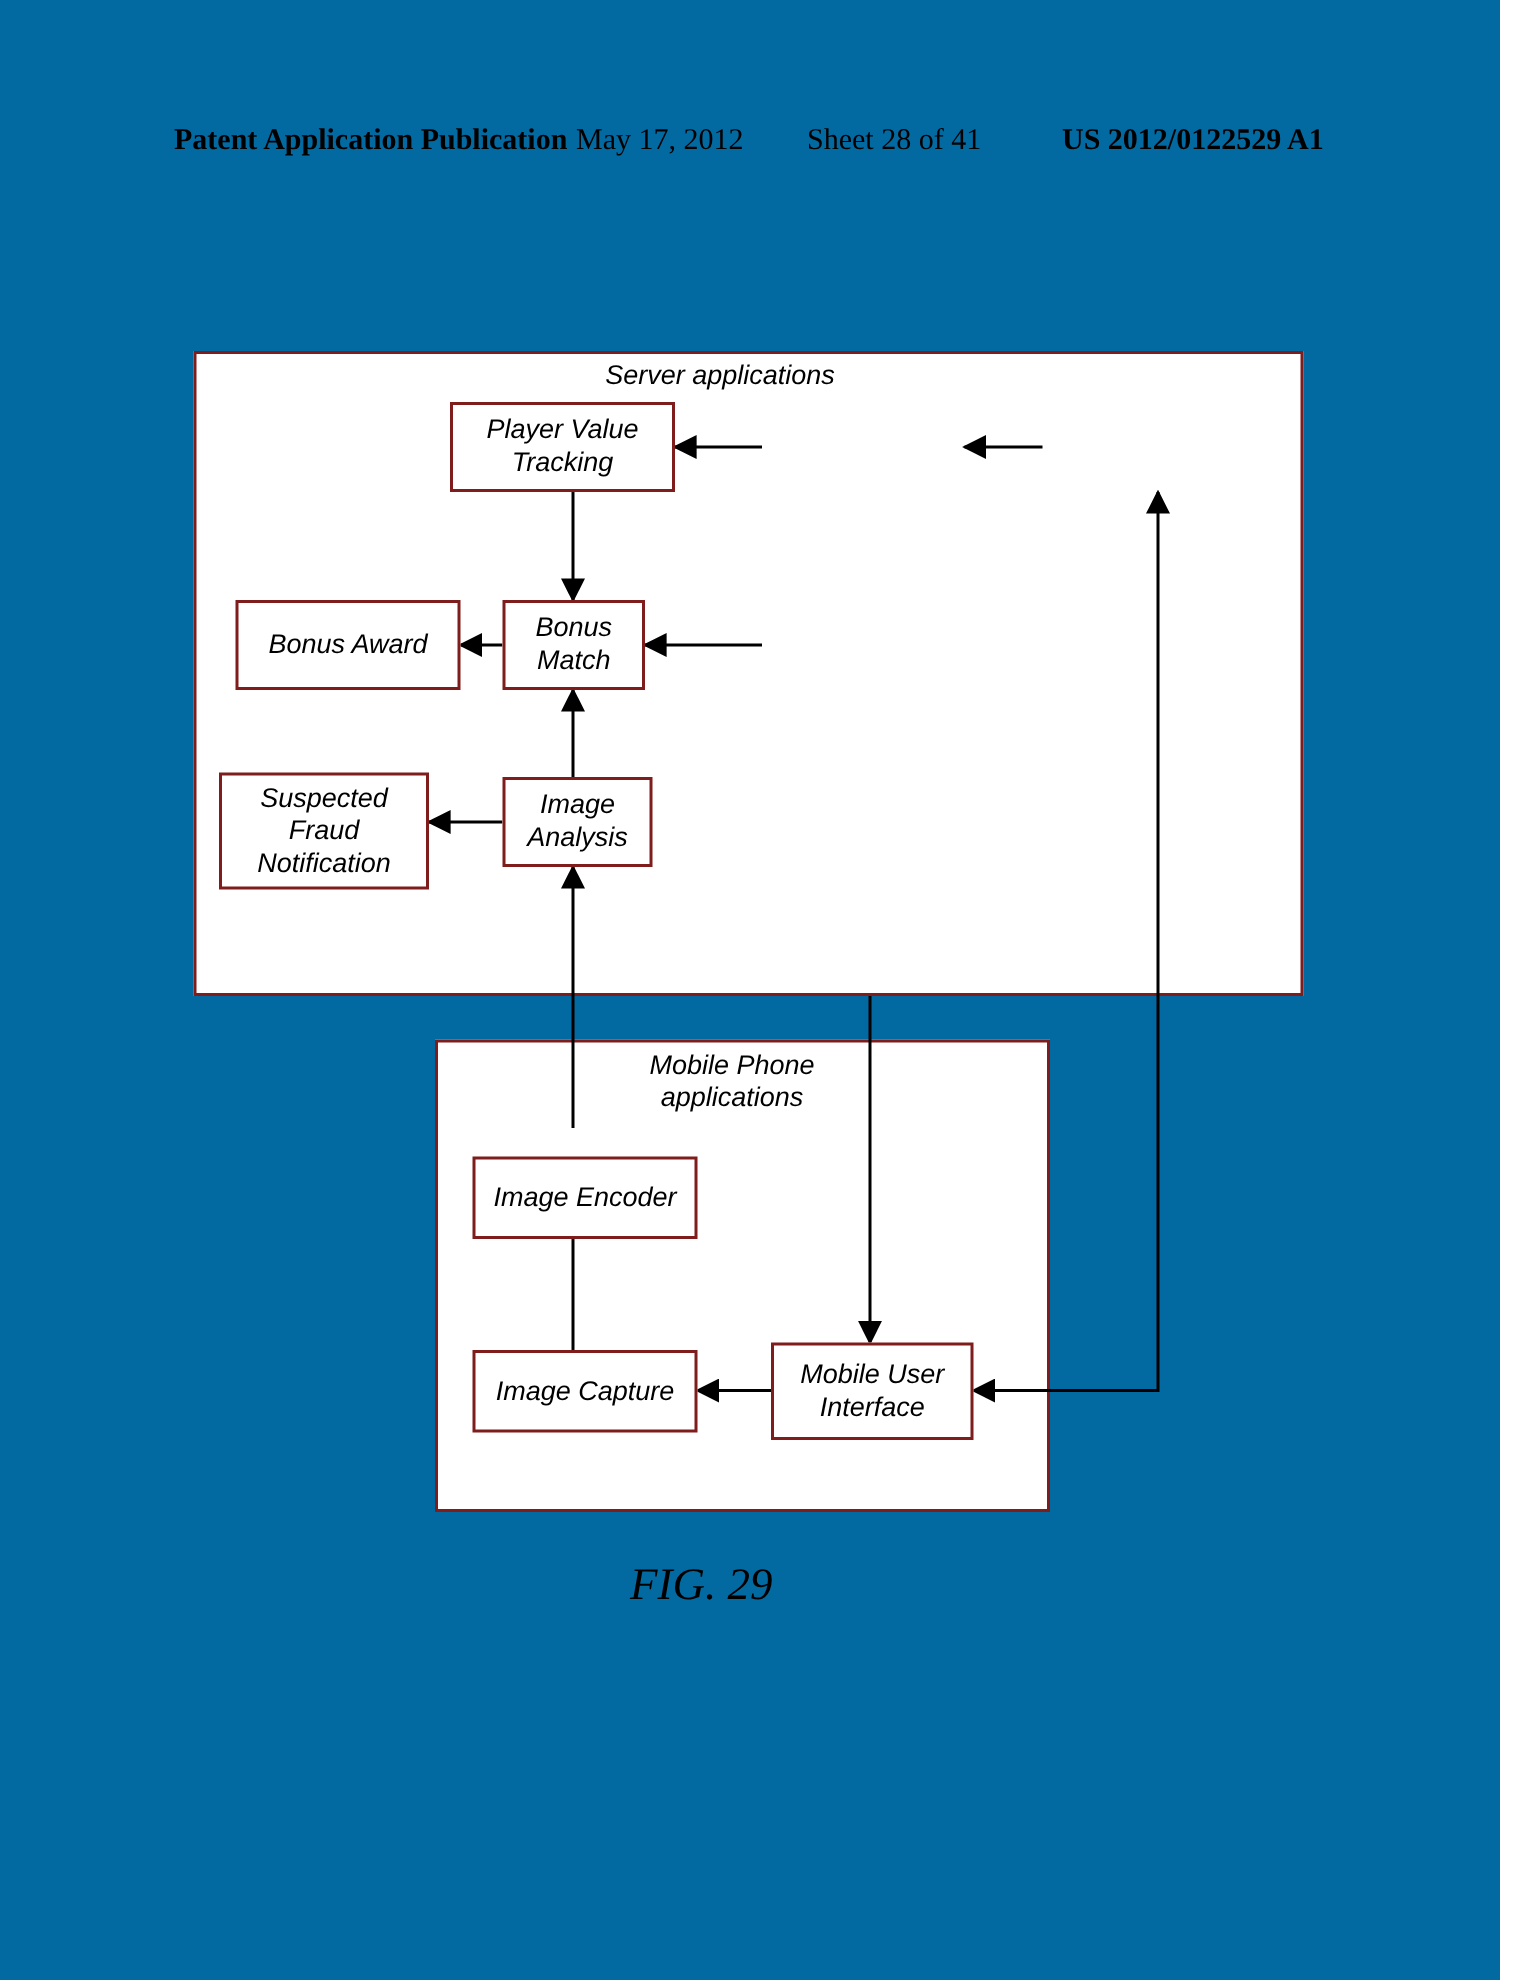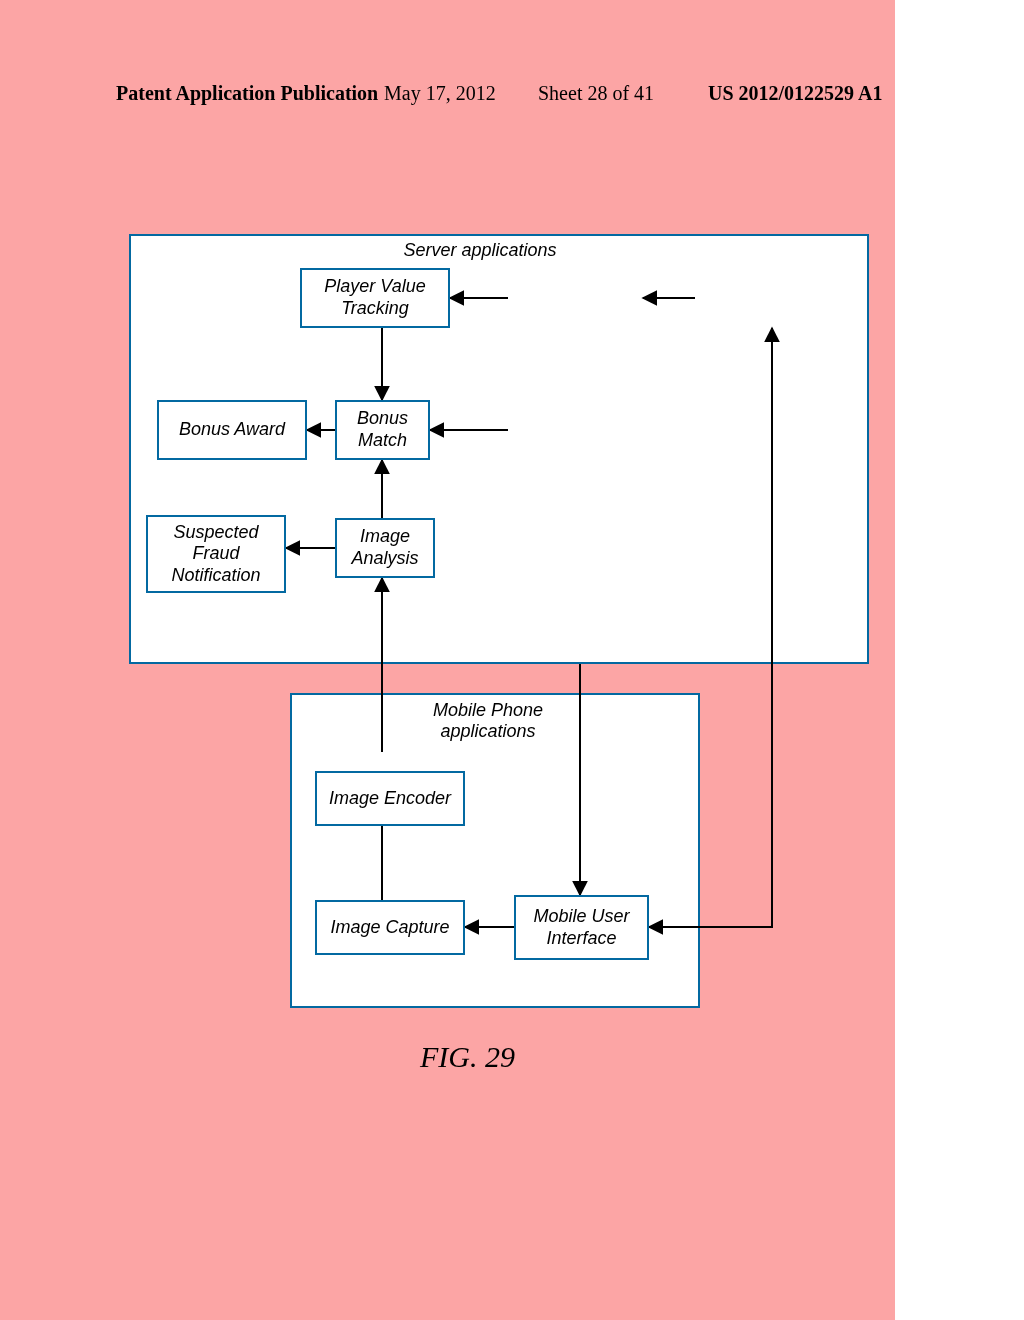--- a/index.html
+++ b/index.html
@@ -8,10 +8,10 @@
     font-family: Verdana, Geneva, sans-serif;
   }
   .page {
-    width: 895px;
+    width: 1000px;
     height: 1320px;
     position: relative;
-    background: #fca5a5;
+    background: #0369a1;
     text-decoration: underline;
   }
   .header {

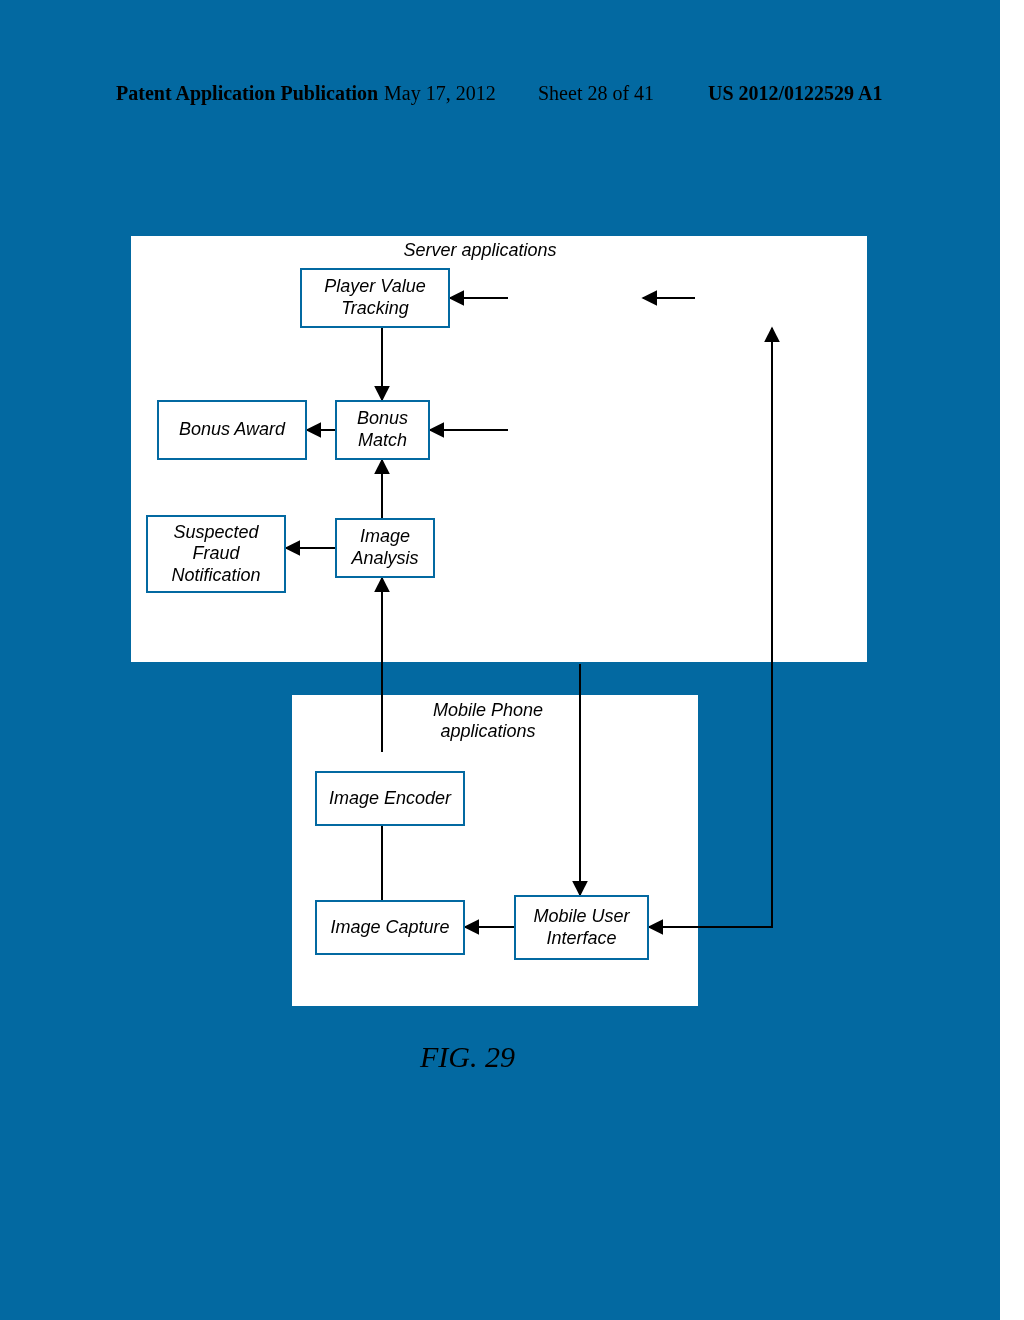--- a/index.html
+++ b/index.html
@@ -37,7 +37,7 @@
 
   .box {
     position: absolute;
-    border: 2px solid #0369a1;
+    border: 2px solid #7f1d1d;
     background: #fff;
     display: flex;
     align-items: center;

